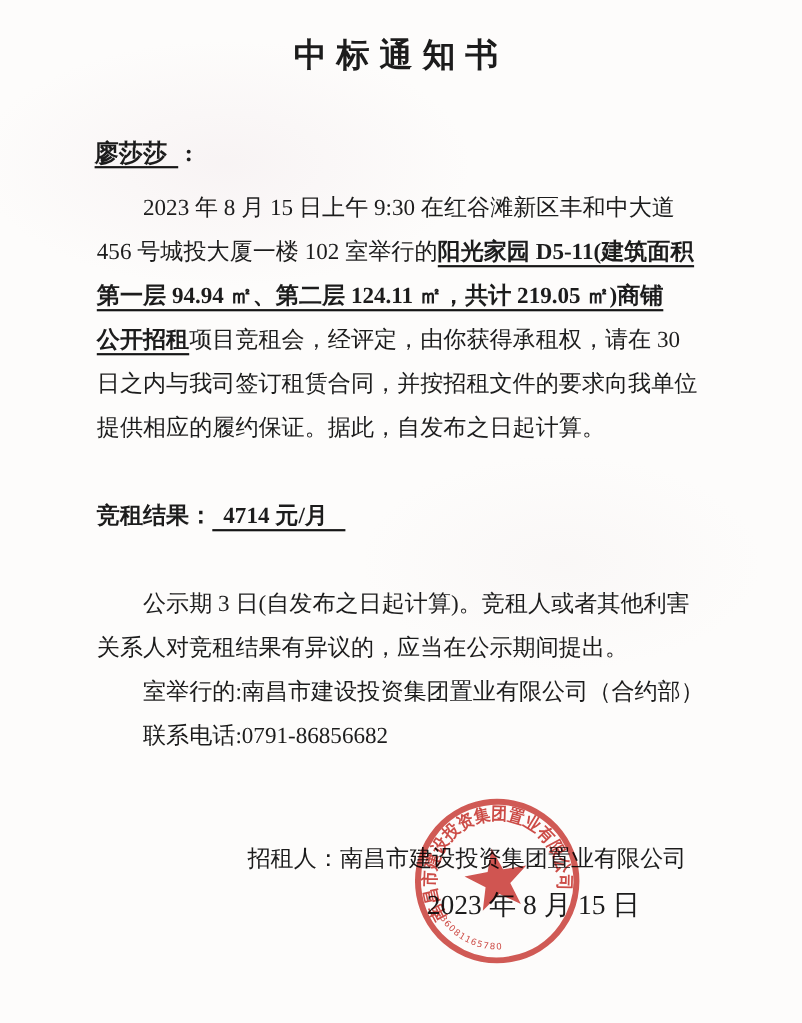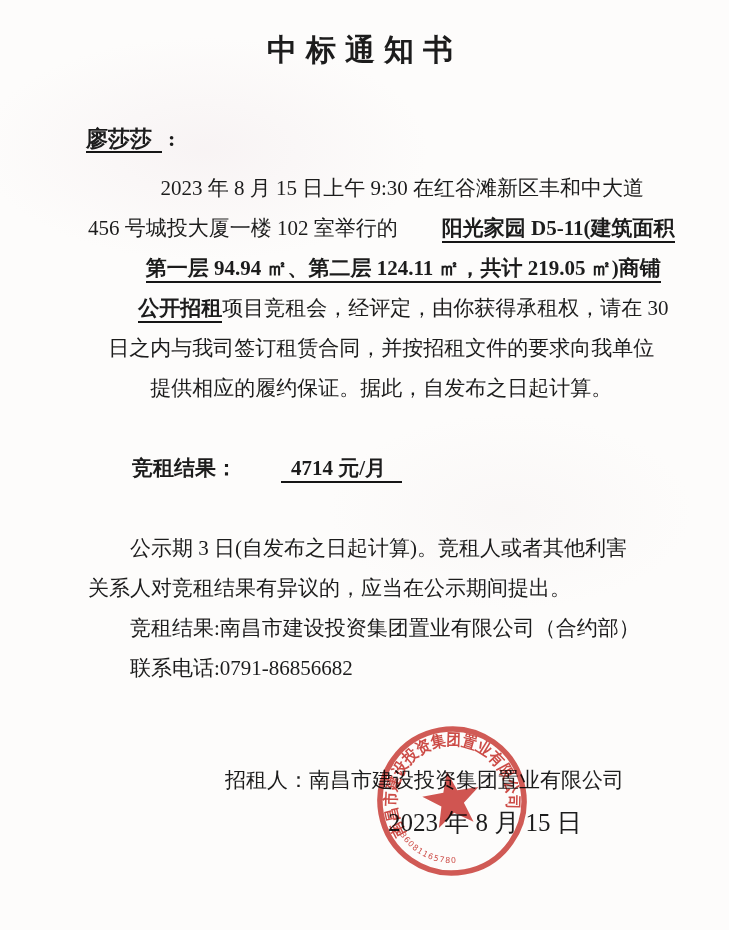--- a/index.html
+++ b/index.html
@@ -35,7 +35,7 @@
   .indent { padding-left: 42px; }
   .u { border-bottom: 2px solid #161616; padding-bottom: 1px; }
   .b { font-weight: bold; margin-left: 44px; }
-  .para1 { top: 168px; left: 88px; text-align: center; }
+  .para1 { top: 168px; left: 88px; }
   .result-line { top: 448px; left: 88px; font-size: 21px; }
   .result-line .val { padding: 0 16px 1px 10px; }
   .publicity { top: 528px; left: 88px; }

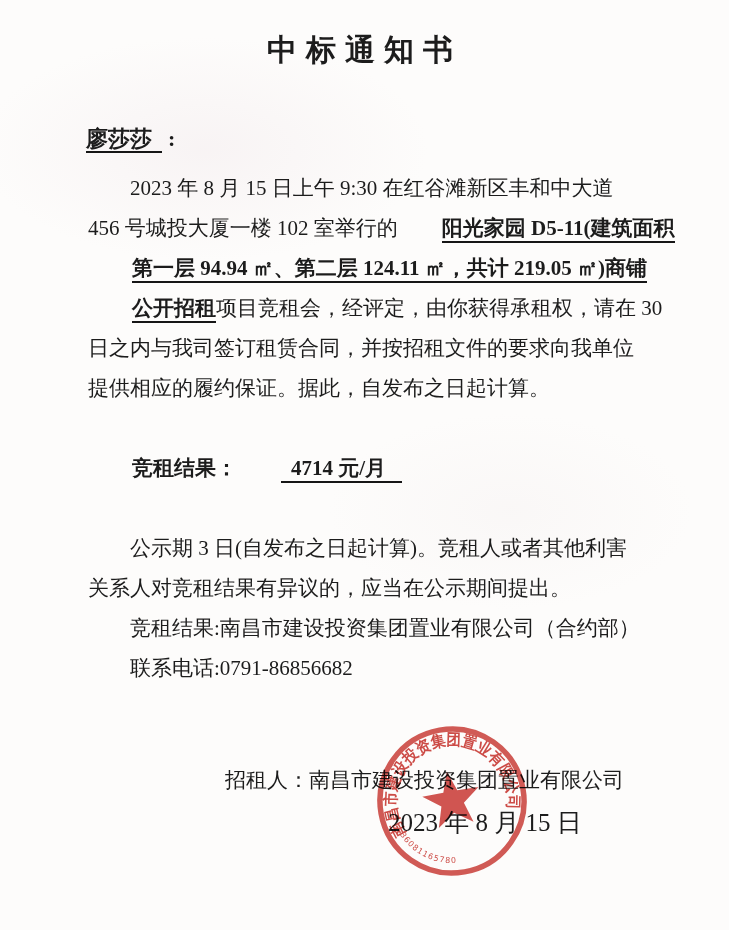--- a/index.html
+++ b/index.html
@@ -34,7 +34,7 @@
   }
   .indent { padding-left: 42px; }
   .u { border-bottom: 2px solid #161616; padding-bottom: 1px; }
-  .b { font-weight: bold; margin-left: 44px; }
+  .b { font-weight: bold; }
   .para1 { top: 168px; left: 88px; }
   .result-line { top: 448px; left: 88px; font-size: 21px; }
   .result-line .val { padding: 0 16px 1px 10px; }

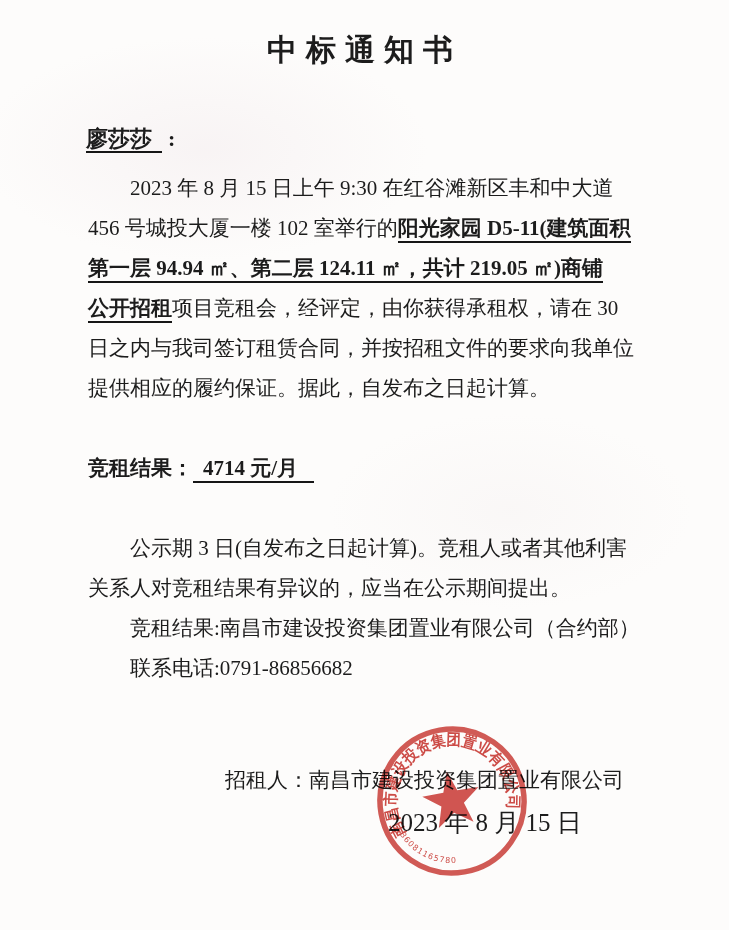--- a/index.html
+++ b/index.html
@@ -86,7 +86,7 @@
   <div class="block publicity">
     <div class="line indent"><span>公示期 3 日(自发布之日起计算)。竞租人或者其他利害</span></div>
     <div class="line"><span>关系人对竞租结果有异议的，应当在公示期间提出。</span></div>
-    <div class="line indent"><span>竞租结果:南昌市建设投资集团置业有限公司（合约部）</span></div>
+    <div class="line indent"><span>室举行的:南昌市建设投资集团置业有限公司（合约部）</span></div>
     <div class="line indent"><span>联系电话:0791-86856682</span></div>
   </div>
 

